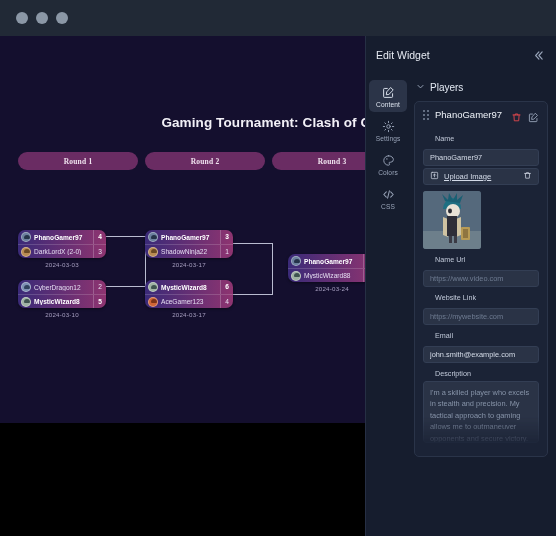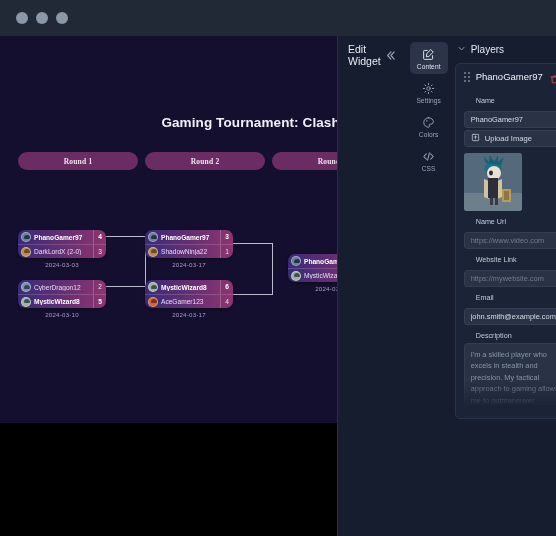--- a/index.html
+++ b/index.html
@@ -85,9 +85,9 @@
 
   
   .panel {
-    position: absolute; right: 0; top: 36px; width: 219px; height: 500px;
+    position: absolute; right: 0; top: 36px; width: 191px; height: 500px;
     background: #161d2e; border-left: 1px solid #262f44;
-    display: flex; 
+    display: flex; flex-direction: column;
   }
   .panel-head {
     height: 38px; flex: 0 0 38px; display: flex; align-items: center;

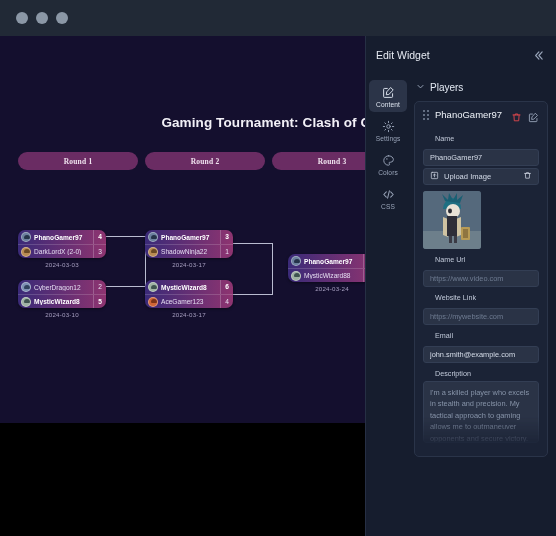--- a/index.html
+++ b/index.html
@@ -154,7 +154,7 @@
     display: flex; align-items: center; gap: 5px; padding: 0 6px;
     color: #d3dae7; font-size: 7.6px;
   }
-  .upload-btn .grow { flex: 1 1 auto; }
+  .upload-btn .grow { flex: 1 1 auto; text-decoration: underline; }
 
   .thumb {
     width: 58px; height: 58px; margin: 6px 0 2px; border-radius: 3px;

